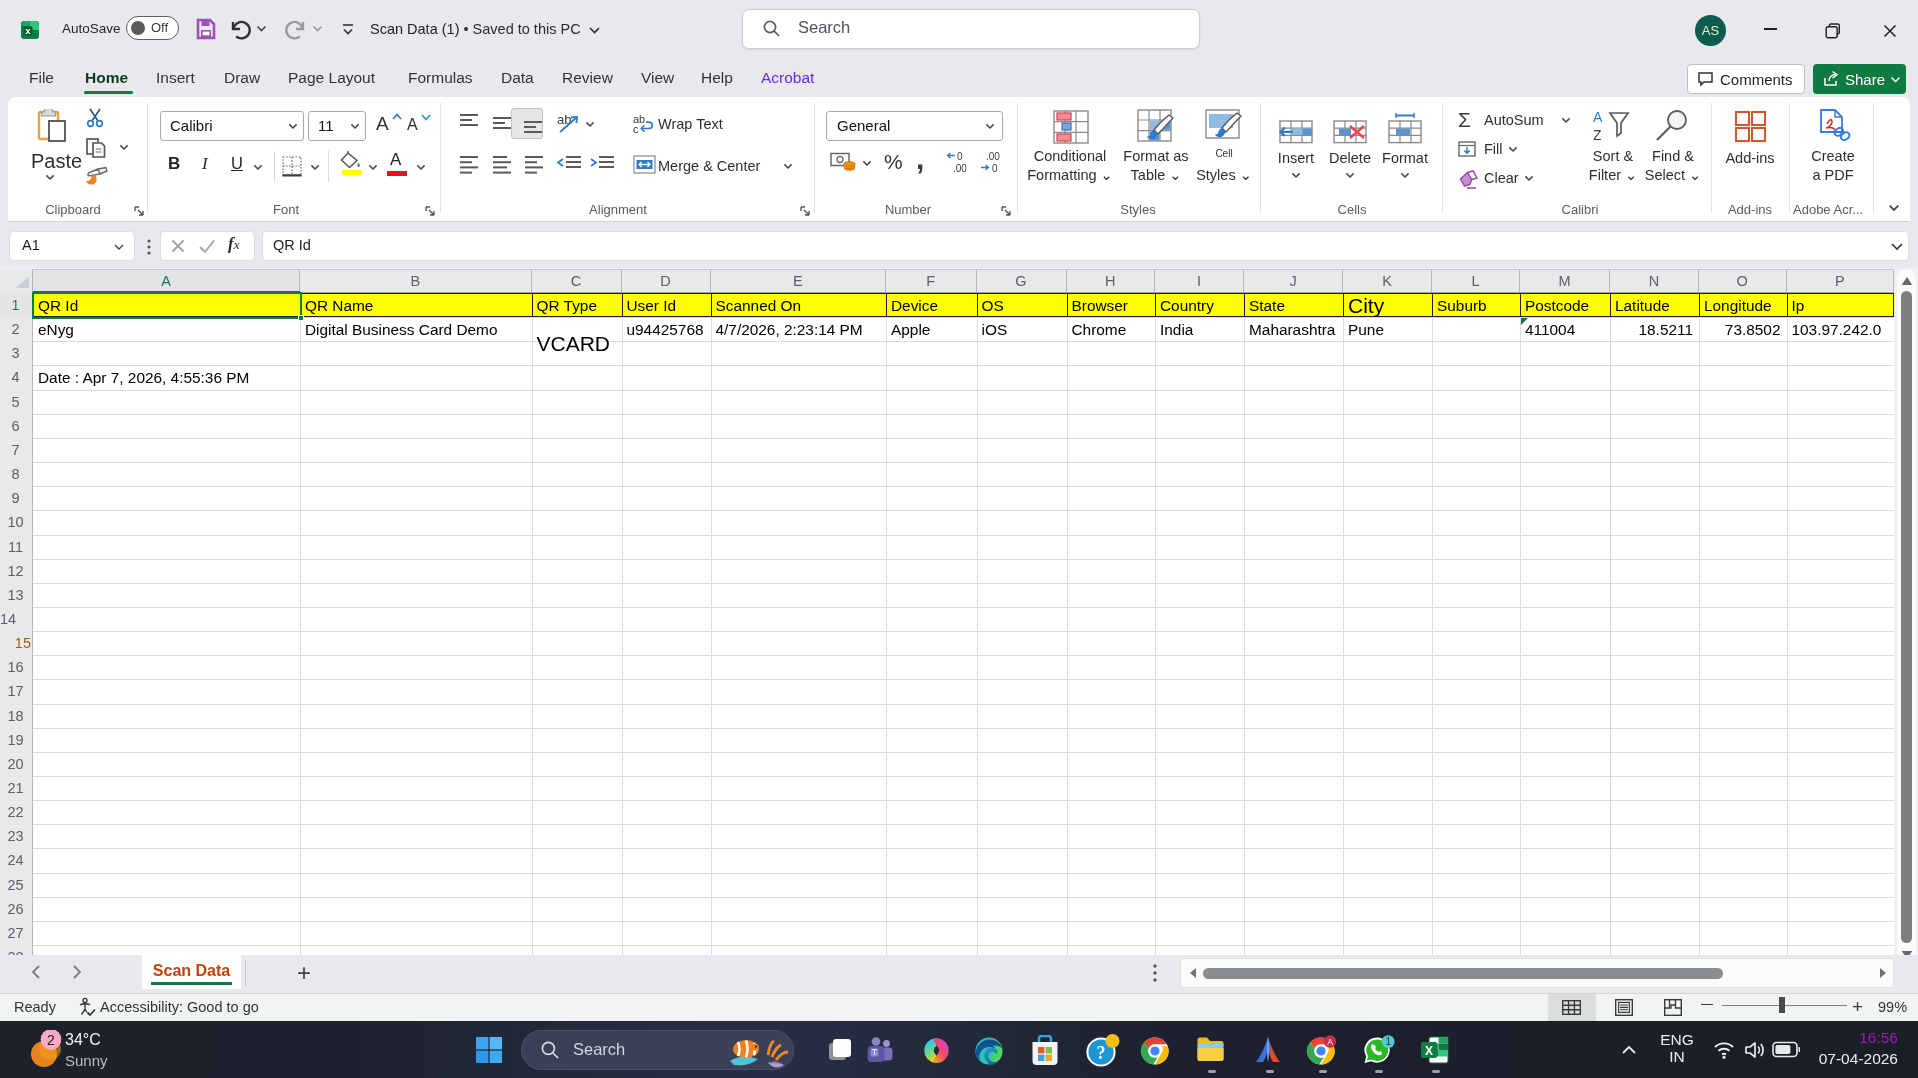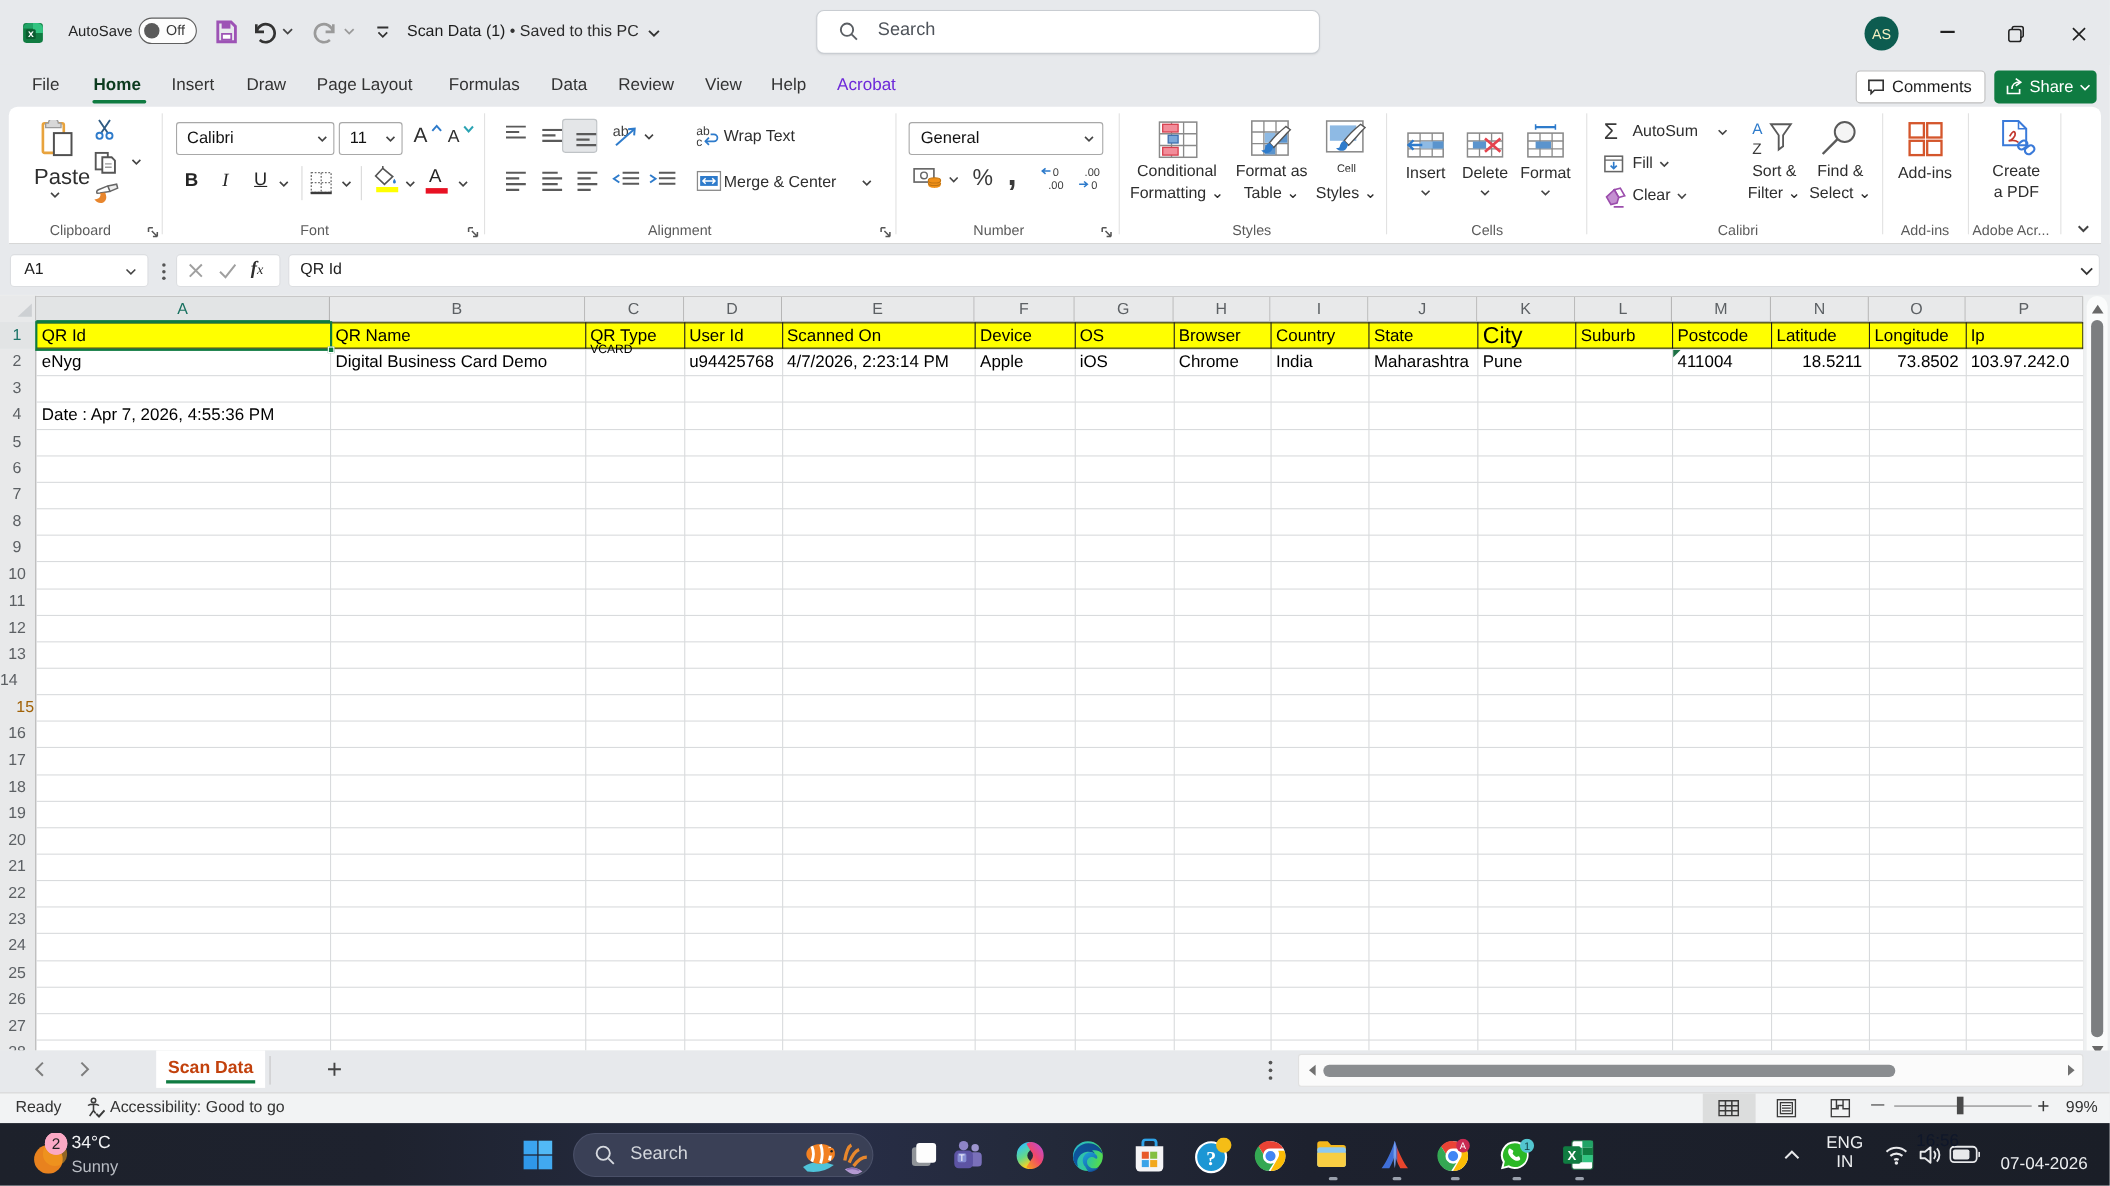--- a/index.html
+++ b/index.html
@@ -564,7 +564,7 @@
 <div class="ab" style="left:1791.5px;top:293.0px;height:24.15px;font-size:15.4px;color:#000;line-height:25.15px;white-space:nowrap">Ip</div>
 <div class="ab" style="left:38px;top:317.1px;height:24.15px;font-size:15.4px;color:#000;line-height:25.15px;white-space:nowrap">eNyg</div>
 <div class="ab" style="left:305px;top:317.1px;height:24.15px;font-size:15.4px;color:#000;line-height:25.15px;white-space:nowrap">Digital Business Card Demo</div>
-<div class="ab" style="left:536.5px;top:306px;height:24.15px;font-size:11px;color:#000;line-height:25.15px;white-space:nowrap">VCARD</div>
+<div class="ab" style="left:536.5px;top:331px;height:24.15px;font-size:21px;color:#000;line-height:25.15px;white-space:nowrap">VCARD</div>
 <div class="ab" style="left:626.5px;top:317.1px;height:24.15px;font-size:15.4px;color:#000;line-height:25.15px;white-space:nowrap">u94425768</div>
 <div class="ab" style="left:715.5px;top:317.1px;height:24.15px;font-size:15.4px;color:#000;line-height:25.15px;white-space:nowrap">4/7/2026, 2:23:14 PM</div>
 <div class="ab" style="left:891px;top:317.1px;height:24.15px;font-size:15.4px;color:#000;line-height:25.15px;white-space:nowrap">Apple</div>

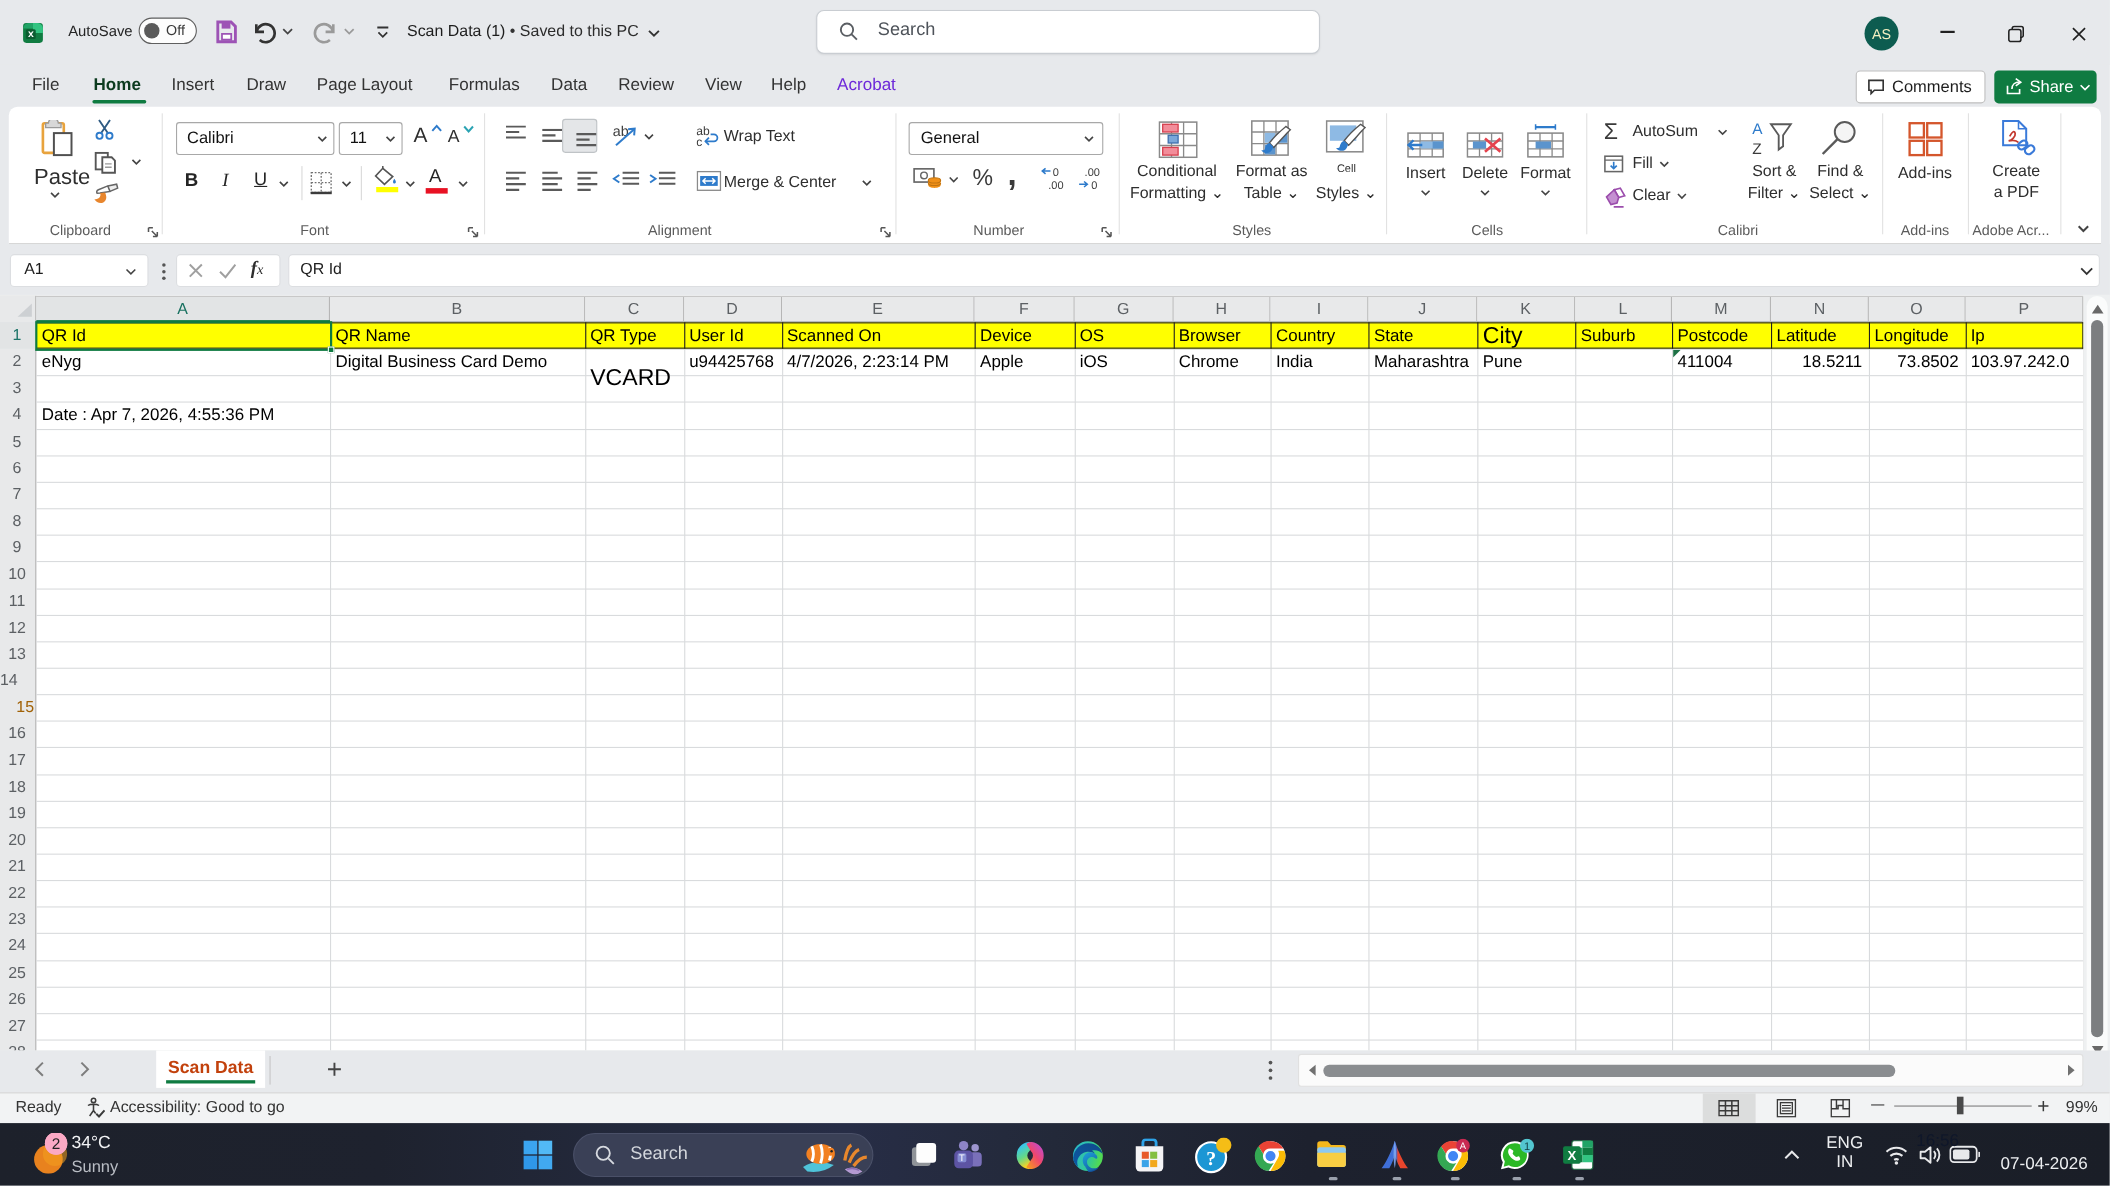--- a/index.html
+++ b/index.html
@@ -813,6 +813,6 @@
 <rect x="3.4" y="3.9" width="15" height="9.2" rx="1.8" fill="#e8e9eb"></rect>
 <path d="M26.5 6 a2 2 0 0 1 0 5" fill="#e8e9eb"></path>
 </svg>
-<div class="ab" style="left:1742px;top:1029px;width:80px;text-align:left;font-size:15.5px;color:#0f172a">16:56</div>
+<div class="ab" style="left:1818px;top:1029px;width:80px;text-align:right;font-size:15.5px;color:#a21caf">16:56</div>
 <div class="ab" style="left:1798px;top:1050px;width:100px;text-align:right;font-size:15.5px;color:#eceef0">07-04-2026</div>
 </body></html>

